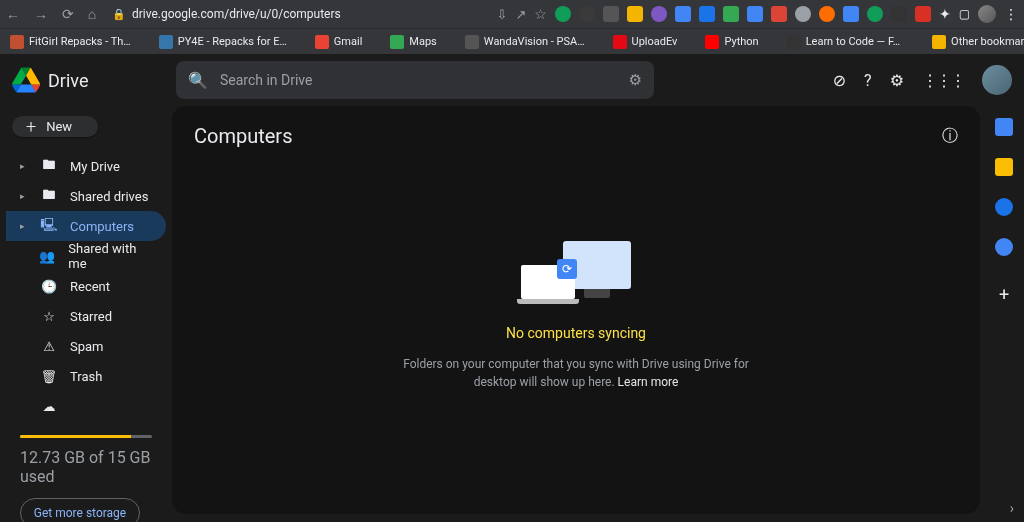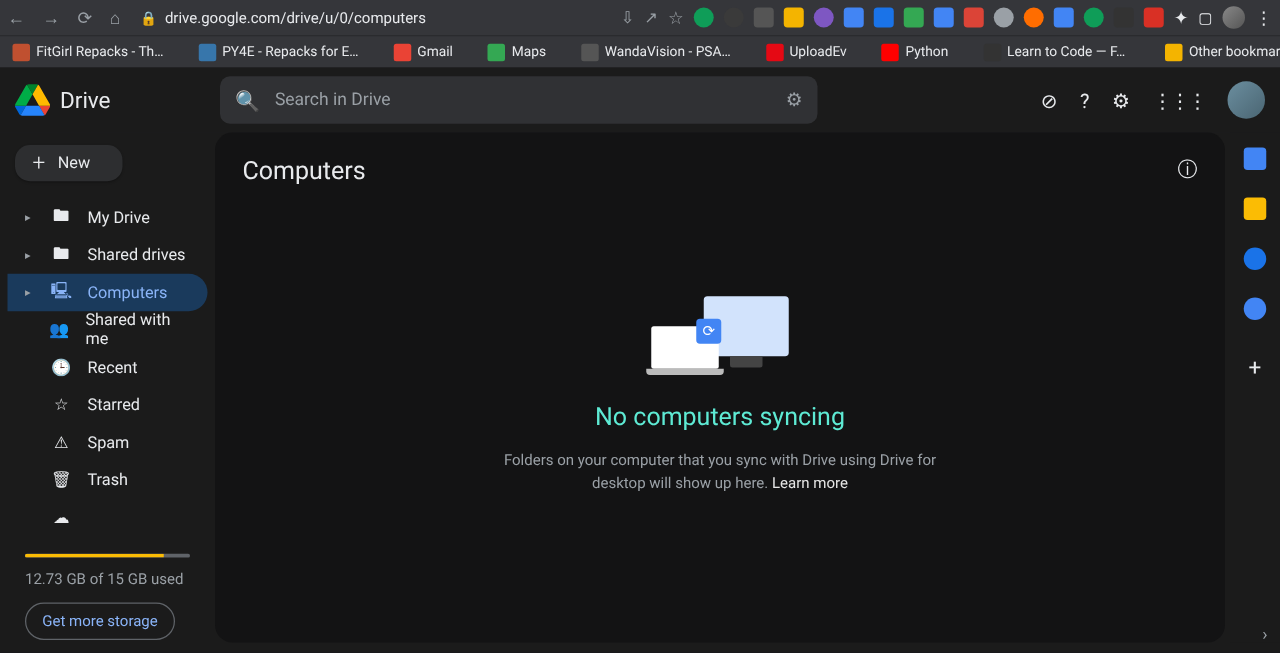--- a/index.html
+++ b/index.html
@@ -60,7 +60,7 @@
   .laptop { position: absolute; bottom: 12px; left: 0; width: 54px; height: 34px; background: #fff; border-radius: 2px; }
   .laptop::after { content: ''; position: absolute; bottom: -5px; left: -4px; width: 62px; height: 5px; background: #bbb; border-radius: 0 0 3px 3px; }
   .sync-badge { position: absolute; top: 22px; left: 36px; width: 20px; height: 20px; background: #4285f4; border-radius: 3px; display: flex; align-items: center; justify-content: center; color: #fff; font-size: 12px; }
-  .empty-title { font-size: 20px; color: #5eead4; }
+  .empty-title { font-size: 14px; color: #fde047; }
   .empty-sub { font-size: 12px; color: #9aa0a6; text-align: center; max-width: 380px; line-height: 1.5; }
   .empty-sub a { color: #e5e5e5; text-decoration: none; cursor: pointer; }
 

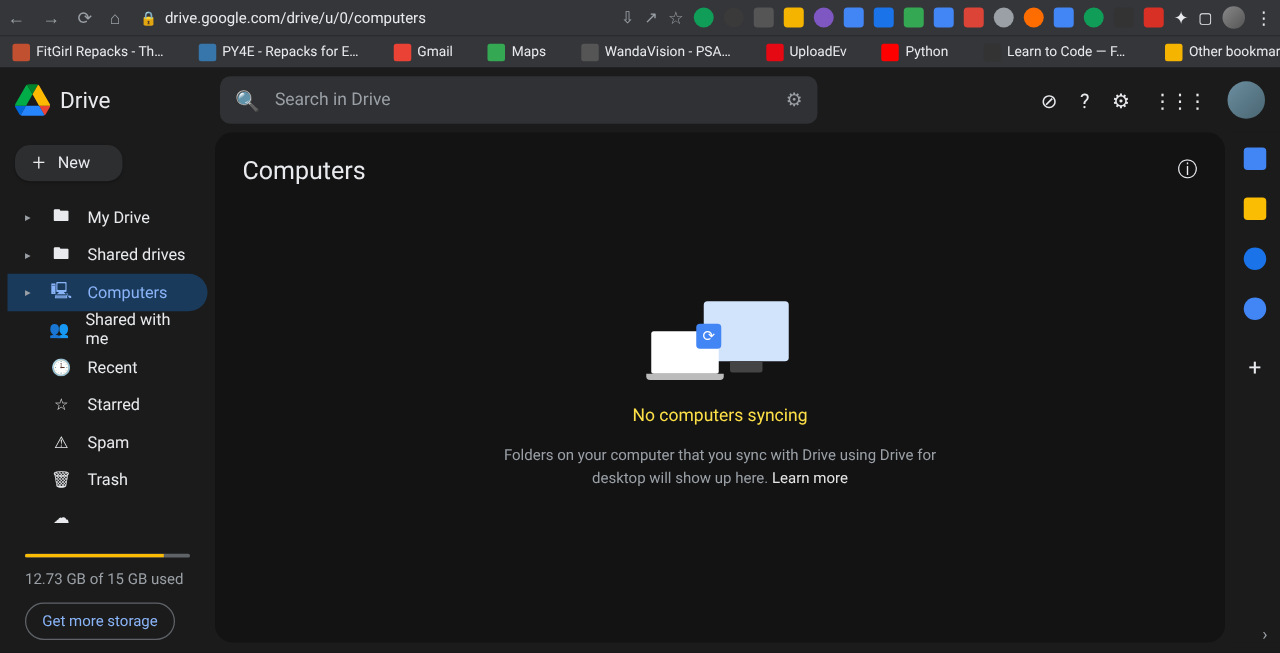--- a/index.html
+++ b/index.html
@@ -45,7 +45,7 @@
   .storage { padding: 8px 14px 0; }
   .storage-bar { height: 3px; background: #5f6368; border-radius: 2px; margin-top: 6px; overflow: hidden; }
   .storage-fill { height: 100%; background: #fbbc04; }
-  .storage-text { font-size: 12px; color: #9aa0a6; margin-top: 10px; }
+  .storage-text { font-size: 16px; color: #9aa0a6; margin-top: 10px; }
   .get-storage { margin-top: 12px; height: 30px; border: 1px solid #5f6368; border-radius: 16px; display: flex; align-items: center; justify-content: center; font-size: 12px; color: #8ab4f8; cursor: pointer; width: 120px; }
 
   .content-wrap { flex: 1; padding: 0 0 8px 0; display: flex; }

